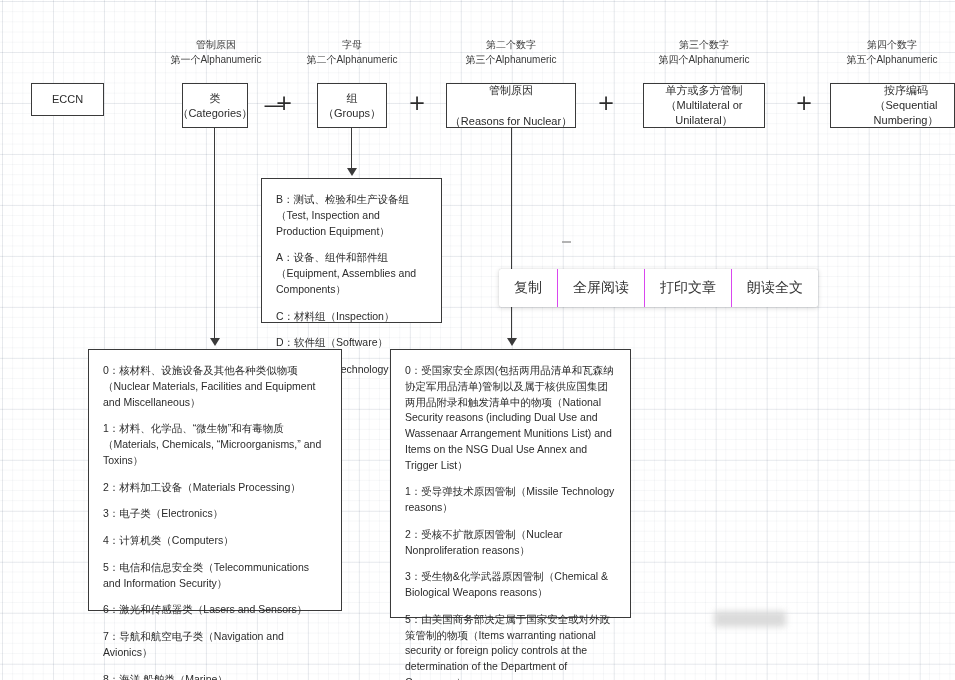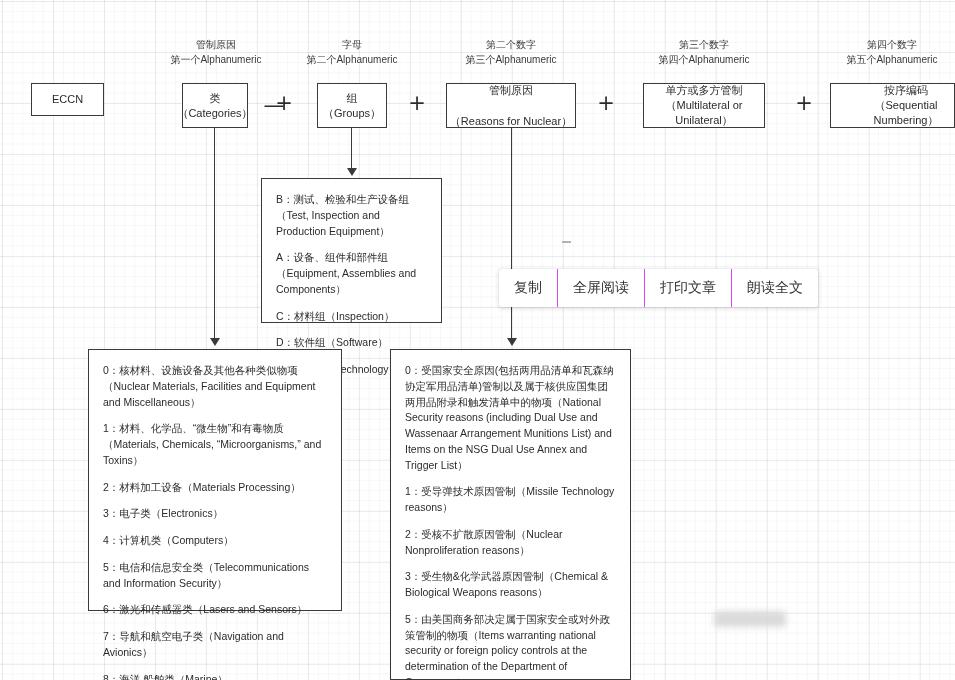--- a/index.html
+++ b/index.html
@@ -249,7 +249,7 @@
 
   </div>
 
-  <div class="panel" style="left:390px; top:349px; width:241px; height:331px;">
+  <div class="panel" style="left:390px; top:349px; width:241px; height:269px;">
     <div class="row">0：受国家安全原因(包括两用品清单和瓦森纳协定军用品清单)管制以及属于核供应国集团两用品附录和触发清单中的物项（National Security reasons (including Dual Use and Wassenaar Arrangement Munitions List) and Items on the NSG Dual Use Annex and Trigger List）</div>
     <div class="row">1：受导弹技术原因管制（Missile Technology reasons）</div>
     <div class="row">2：受核不扩散原因管制（Nuclear Nonproliferation reasons）</div>

